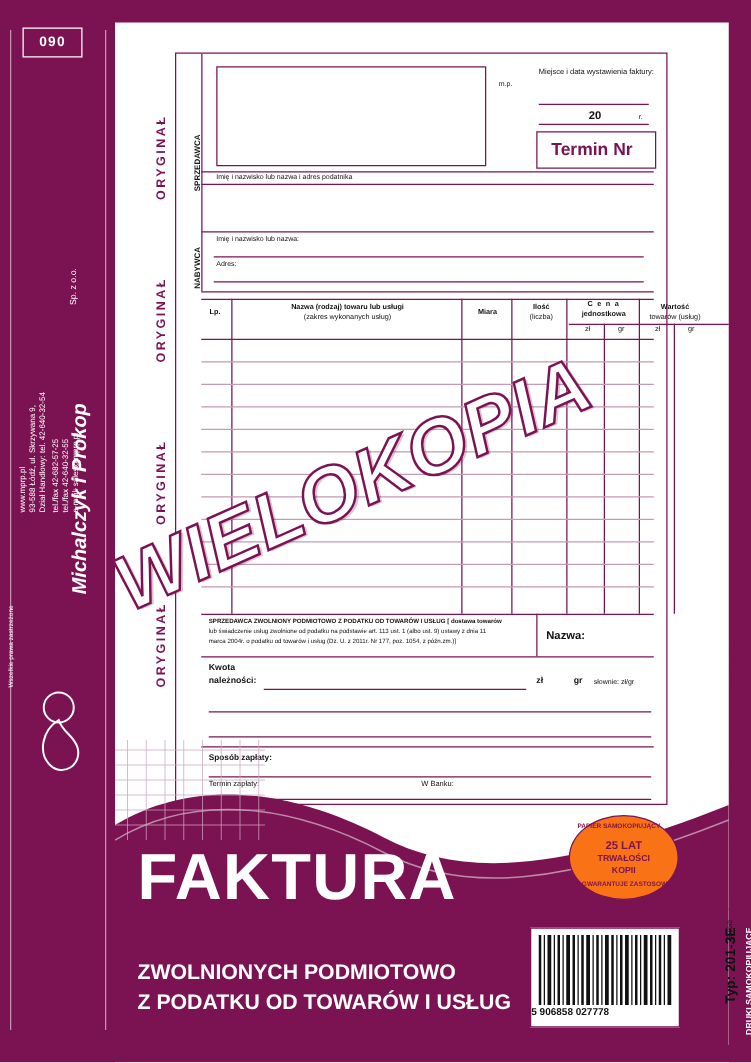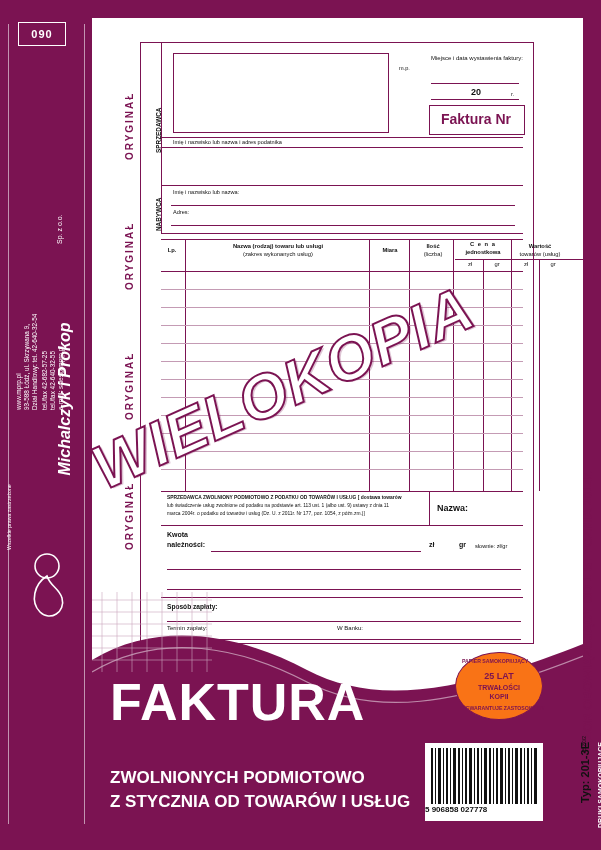--- a/index.html
+++ b/index.html
@@ -141,7 +141,7 @@
     <div class="fline" style="left:290px;top:56px;width:88px;height:.8px;"></div>
 
     <div class="box" style="left:288px;top:62px;width:94px;height:28px;border-width:1.4px;"></div>
-    <div class="faktura-nr" style="left:300px;top:68px;">Faktura  Nr</div>
+    <div class="faktura-nr" style="left:300px;top:68px;">Termin  Nr</div>
 
     <div class="fline" style="left:20px;top:94px;width:362px;height:.8px;"></div>
     <div class="lbl" style="left:32px;top:96px;">Imię i nazwisko lub nazwa i adres podatnika</div>

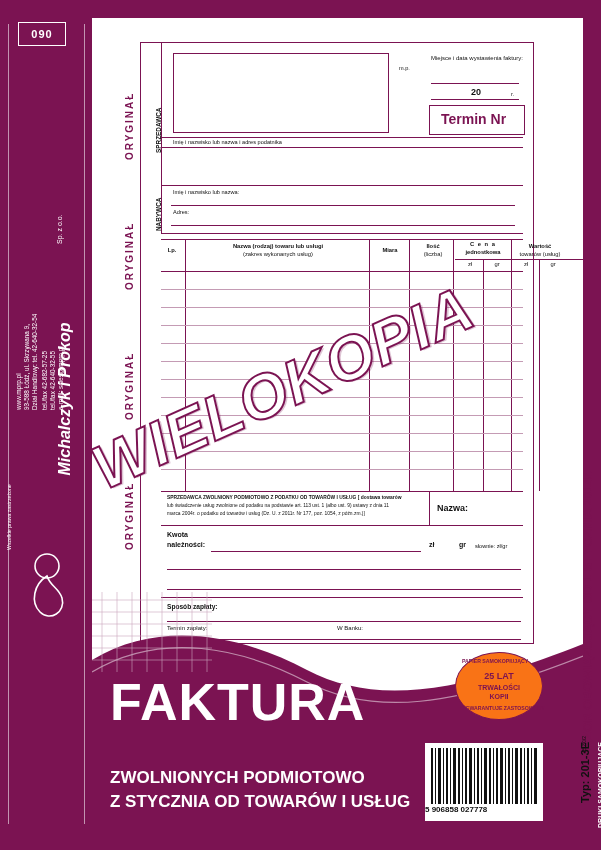--- a/index.html
+++ b/index.html
@@ -323,7 +323,7 @@
 
   <div class="bigtitle">FAKTURA</div>
   <div class="sub2">ZWOLNIONYCH PODMIOTOWO</div>
-  <div class="sub3">Z STYCZNIA OD TOWARÓW I USŁUG</div>
+  <div class="sub3">Z PODATKU OD TOWARÓW I USŁUG</div>
 
   <div class="seal">
     <div class="seal-arc" style="left:6px;top:5px;">PAPIER  SAMOKOPIUJĄCY</div>

